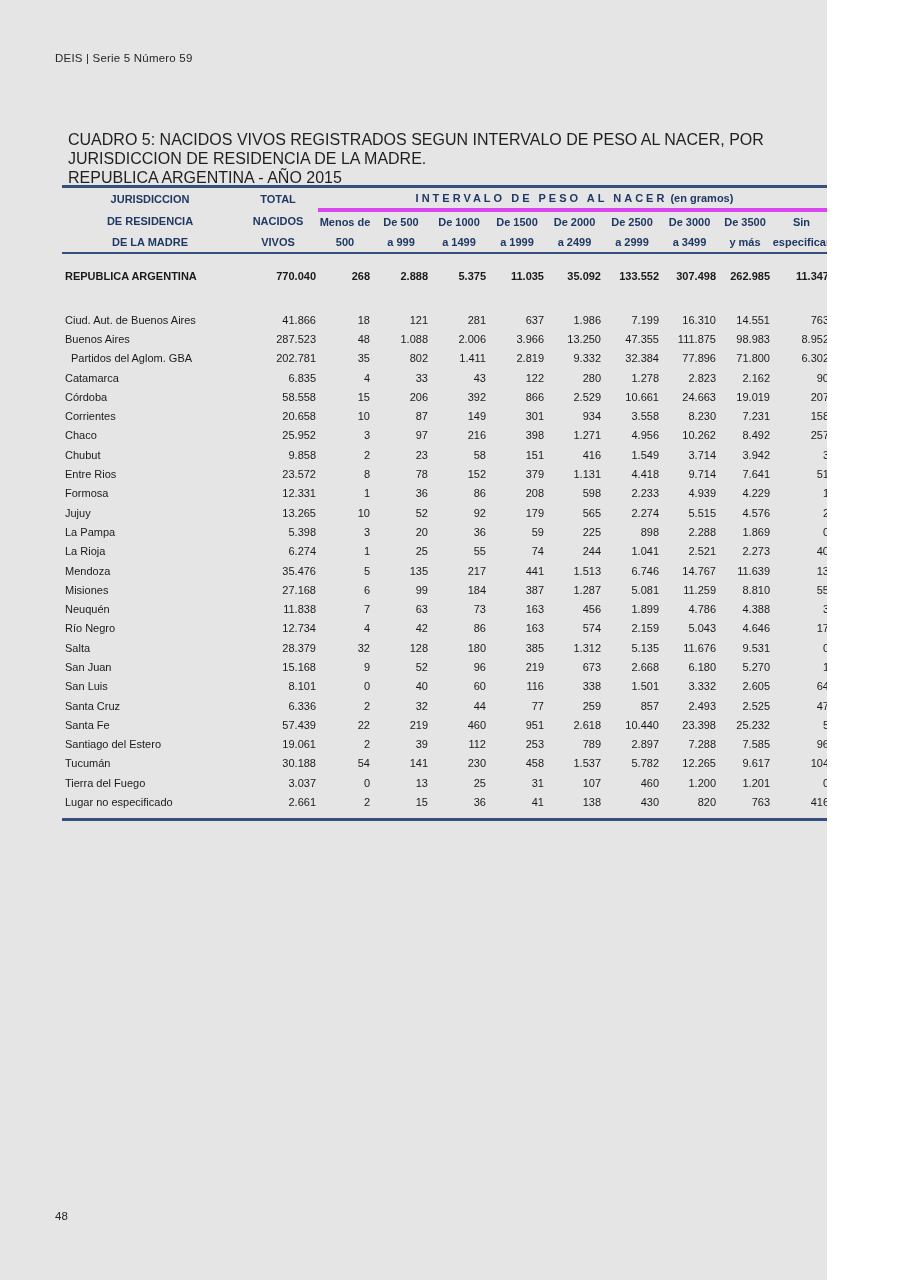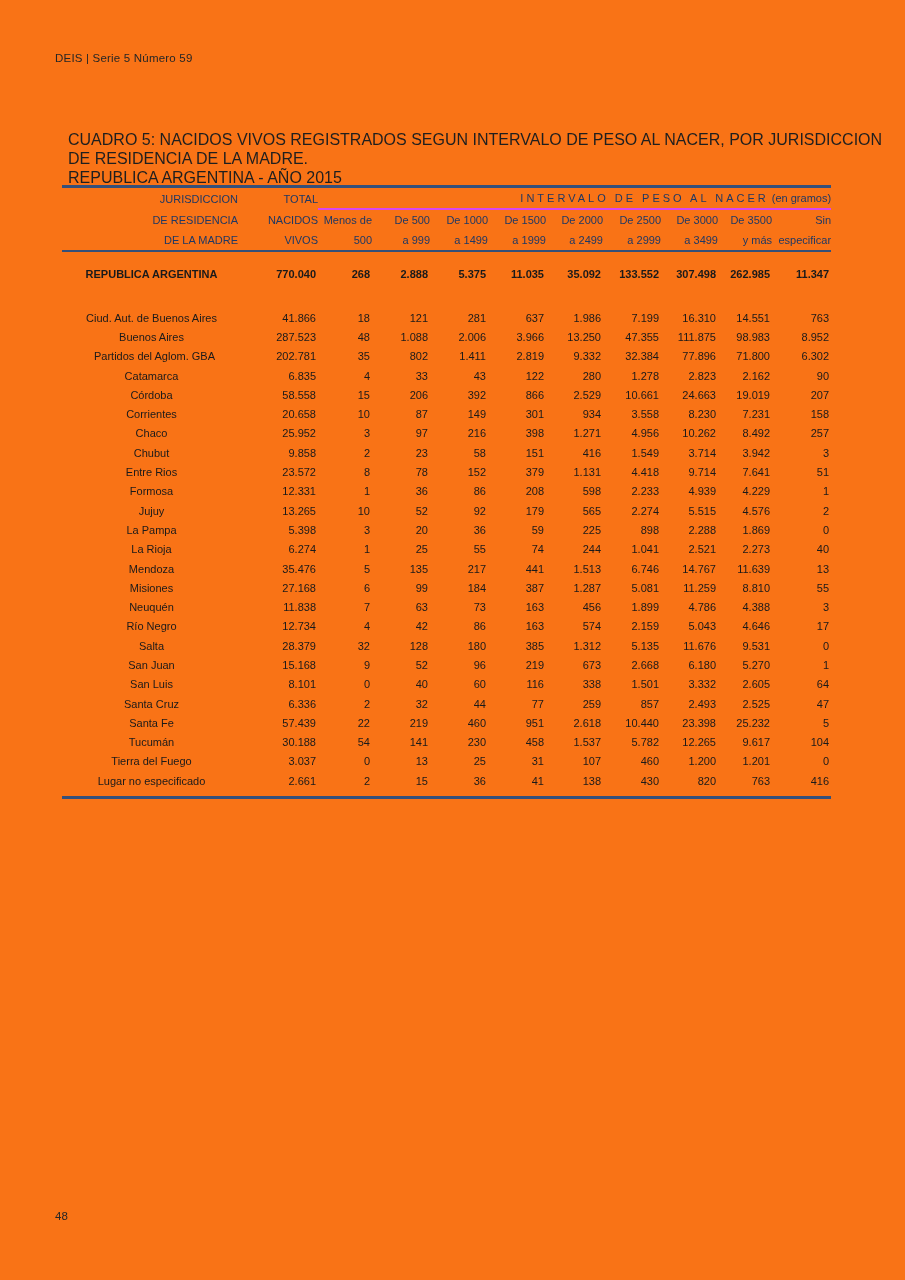--- a/index.html
+++ b/index.html
@@ -5,8 +5,8 @@
   html,body{margin:0;padding:0;background:#ffffff;}
   .page{
     position:relative;
-    width:905px;height:1280px;
-    background:#f97316;
+    width:827px;height:1280px;
+    background:#e5e5e5;
     font-family:"Liberation Sans", sans-serif;
     color:#1a1a1a;
     overflow:hidden;

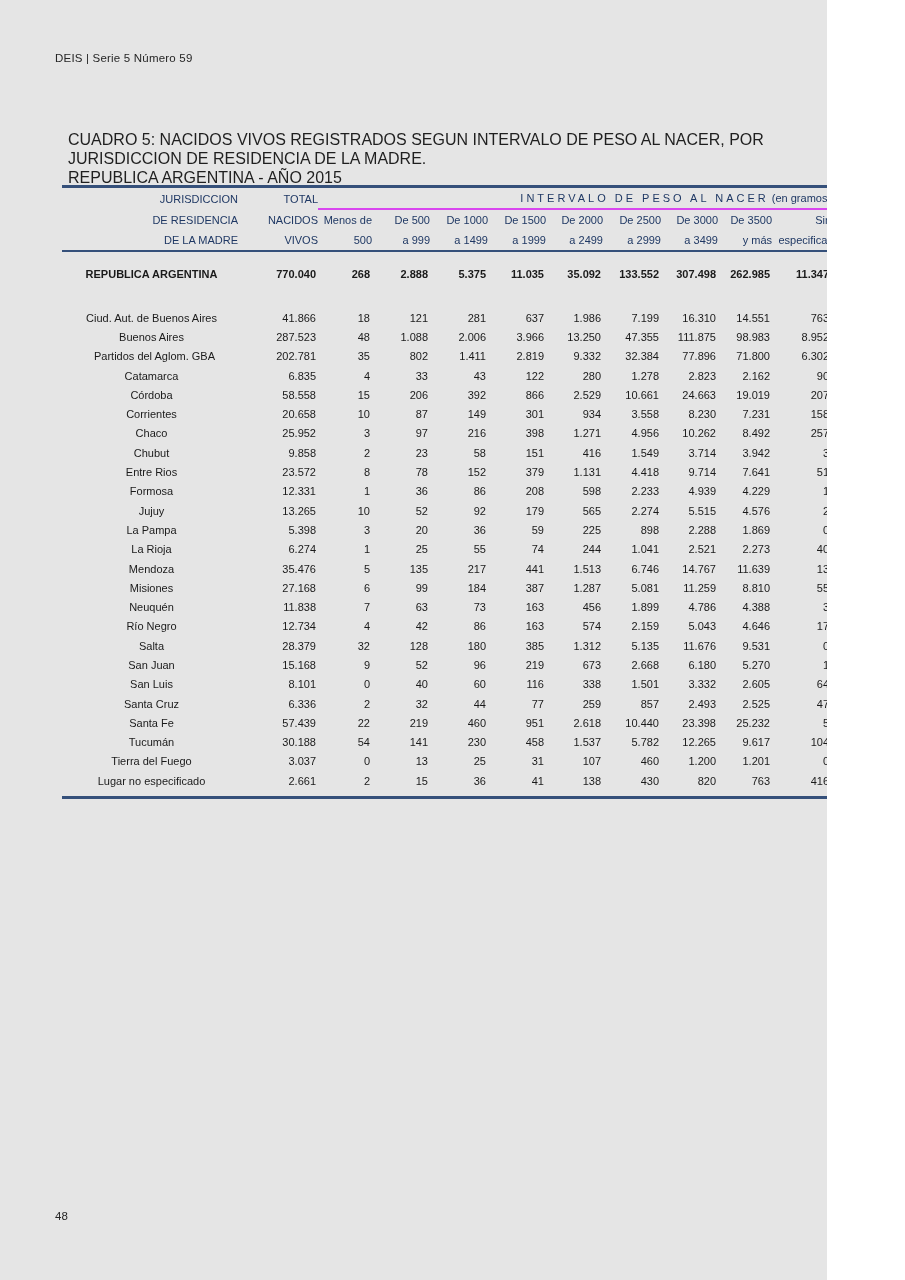--- a/index.html
+++ b/index.html
@@ -33,10 +33,10 @@
   thead td{
     color:#1f3864;
     font-size:11px;
-    text-align:right;
+    text-align:center;
     height:20px;
     vertical-align:middle;
-    font-weight:400;
+    font-weight:700;
   }
   tr.hdr-last td{border-bottom:2px solid #35507a;}
   .span-h{border-bottom:2px solid #d946ef;}

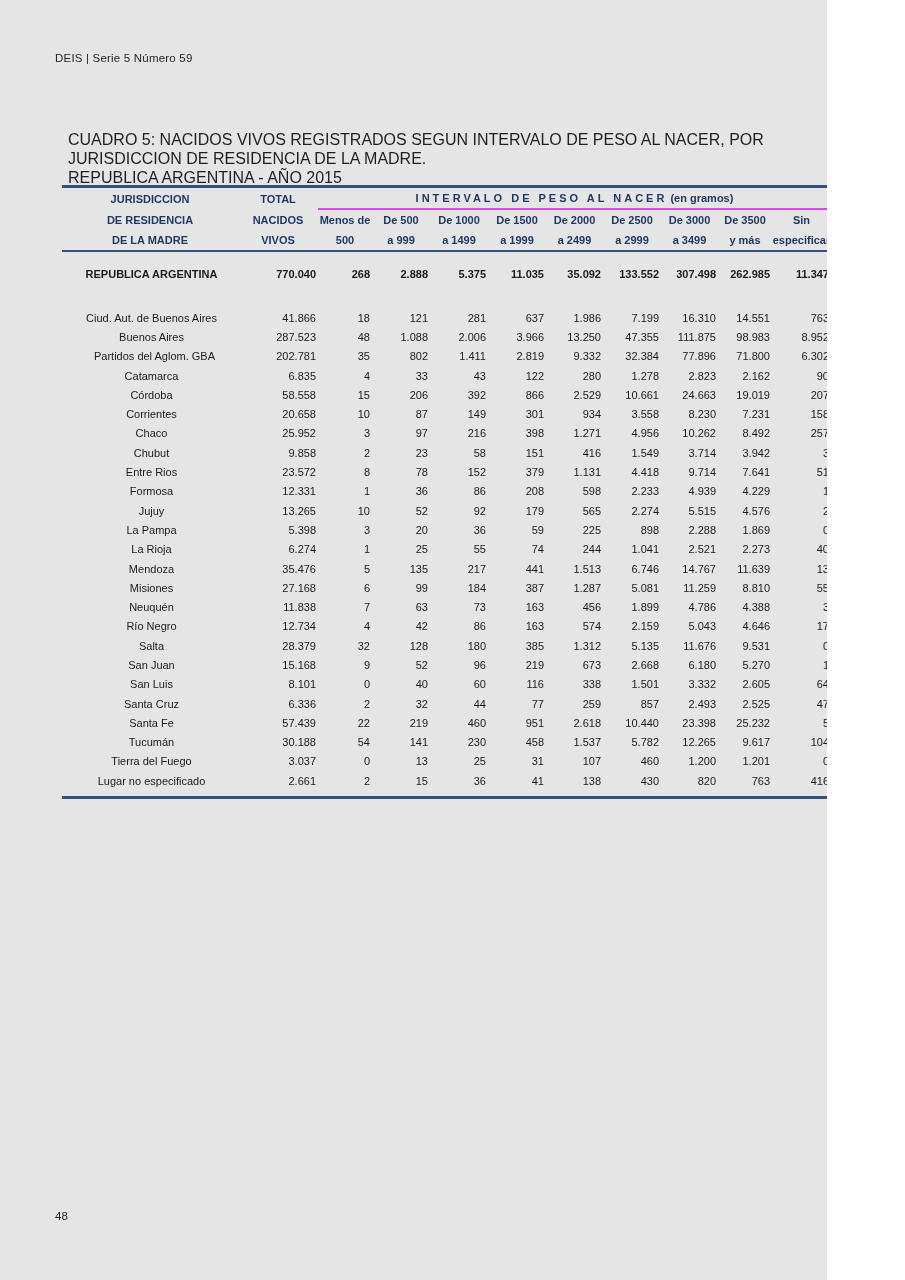--- a/index.html
+++ b/index.html
@@ -39,7 +39,7 @@
     font-weight:700;
   }
   tr.hdr-last td{border-bottom:2px solid #35507a;}
-  .span-h{border-bottom:2px solid #d946ef;}
+  .span-h{border-bottom:4px solid #d946ef;}
   .ls{letter-spacing:3px;}
   tbody td{
     font-size:11px;

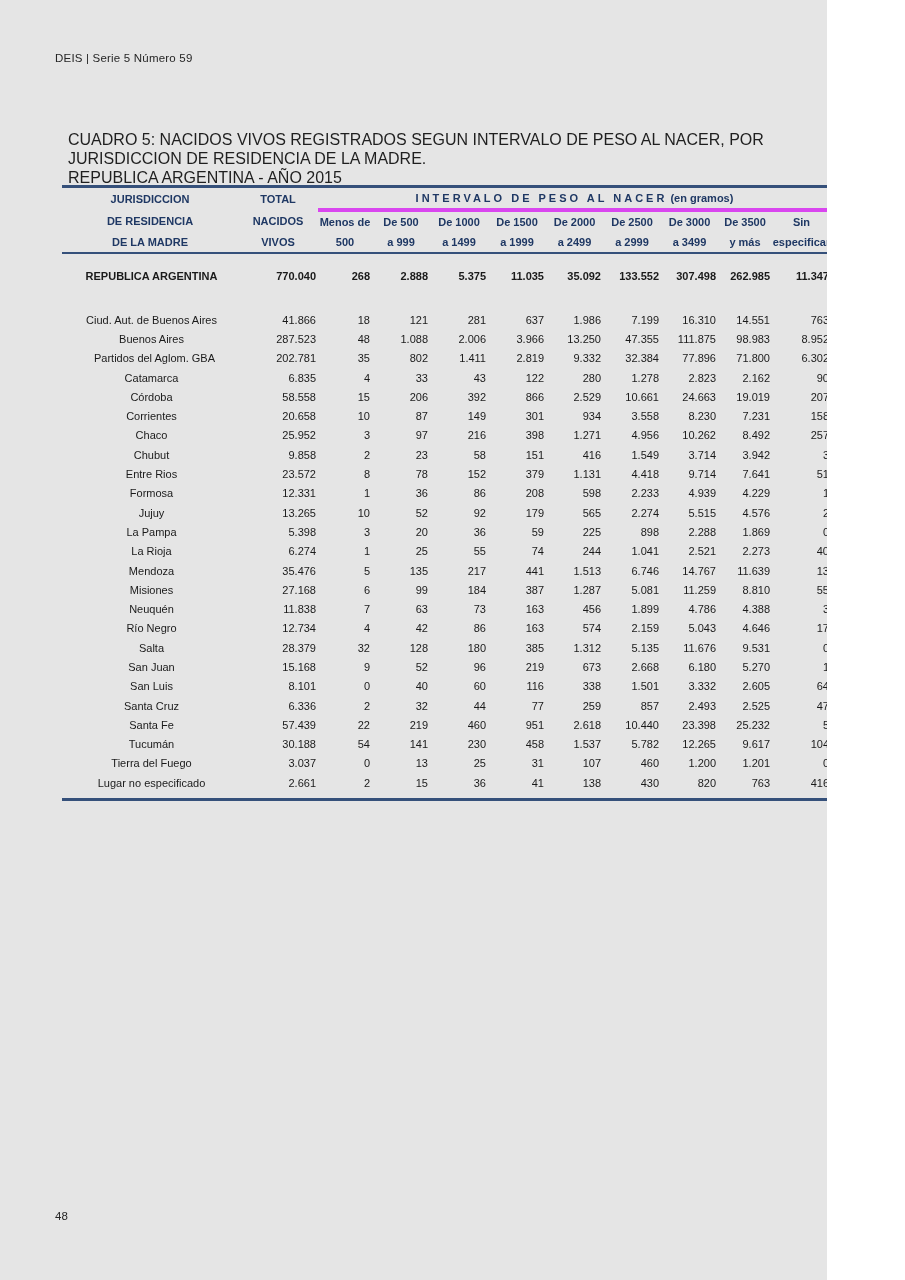--- a/index.html
+++ b/index.html
@@ -46,7 +46,7 @@
     height:19.3px;
     vertical-align:middle;
   }
-  .col-name{text-align:center;padding-left:3px;}
+  .col-name{text-align:left;padding-left:3px;}
   .indent{padding-left:9px;margin-top:34px;}
   .num{text-align:right;padding-right:2px;}
   tr.row-bold td{font-weight:700;height:44px;}

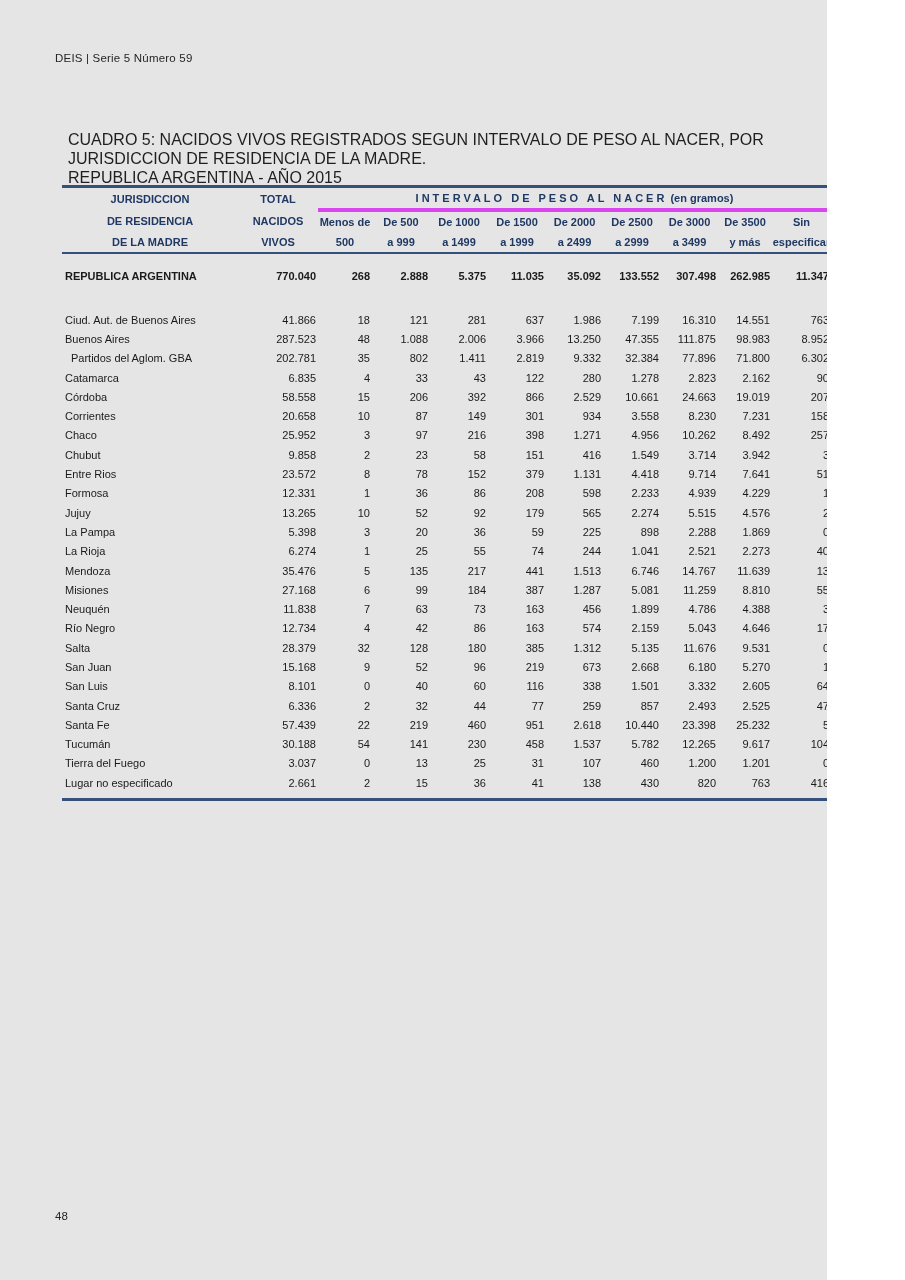--- a/index.html
+++ b/index.html
@@ -421,6 +421,19 @@
             <td class="num">5</td>
           </tr>
           <tr>
+            <td class="col-name">Santiago del Estero</td>
+            <td class="num">19.061</td>
+            <td class="num">2</td>
+            <td class="num">39</td>
+            <td class="num">112</td>
+            <td class="num">253</td>
+            <td class="num">789</td>
+            <td class="num">2.897</td>
+            <td class="num">7.288</td>
+            <td class="num">7.585</td>
+            <td class="num">96</td>
+          </tr>
+          <tr>
             <td class="col-name">Tucumán</td>
             <td class="num">30.188</td>
             <td class="num">54</td>

